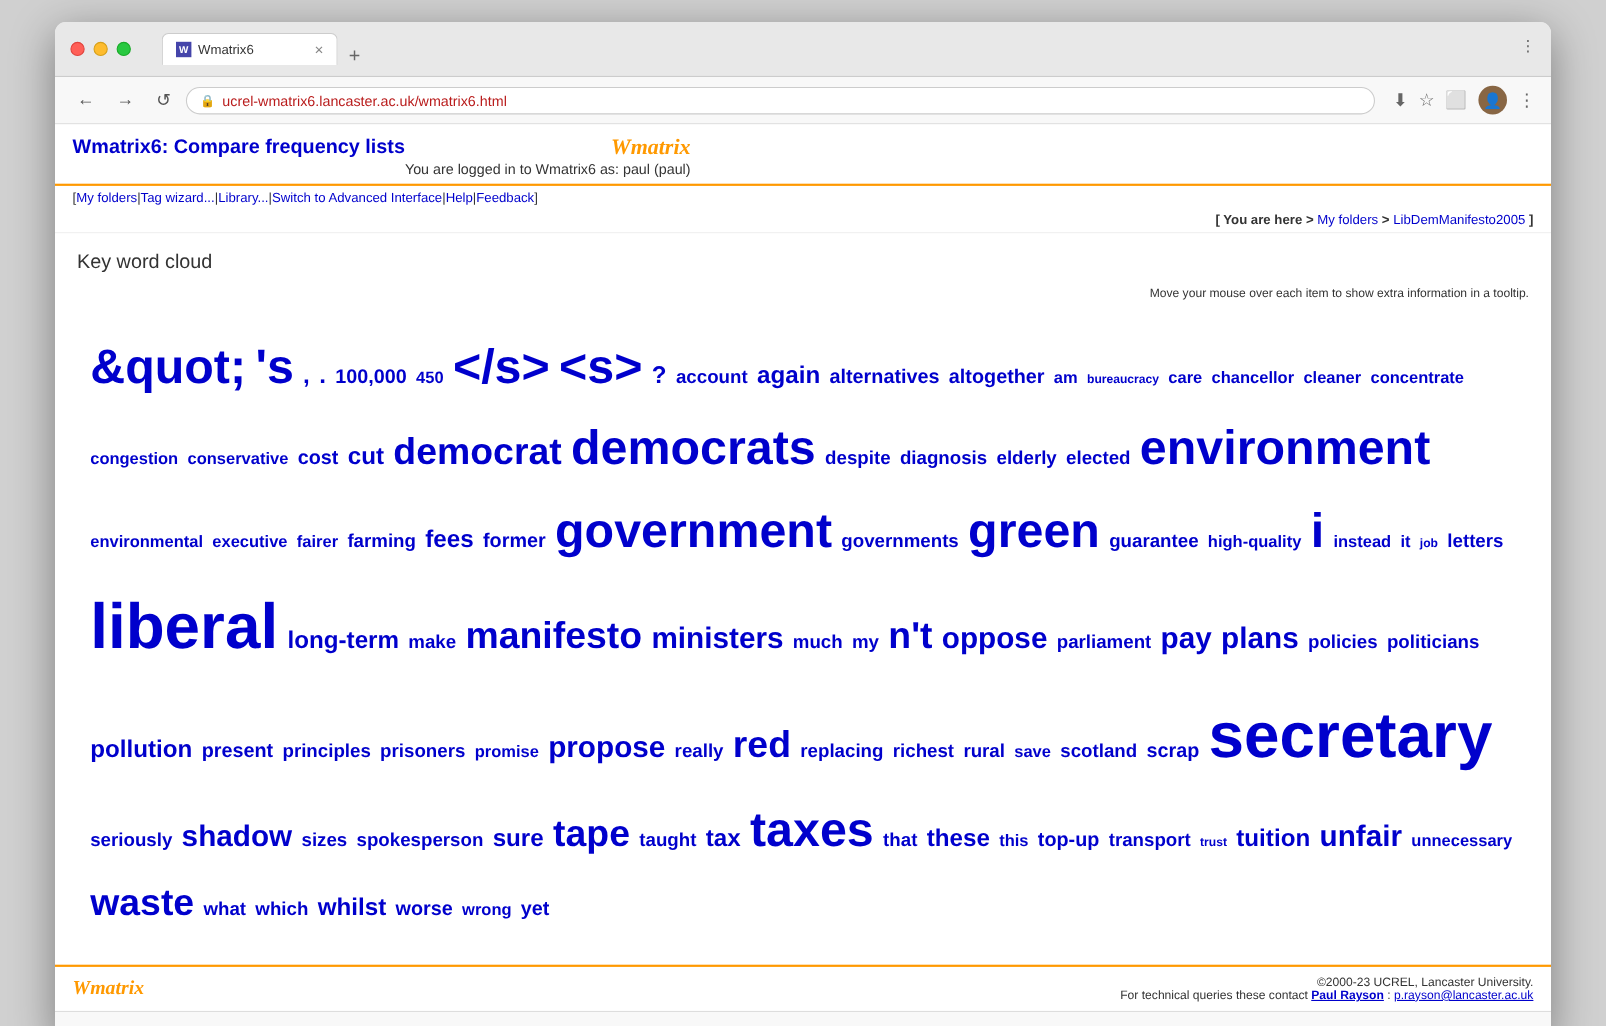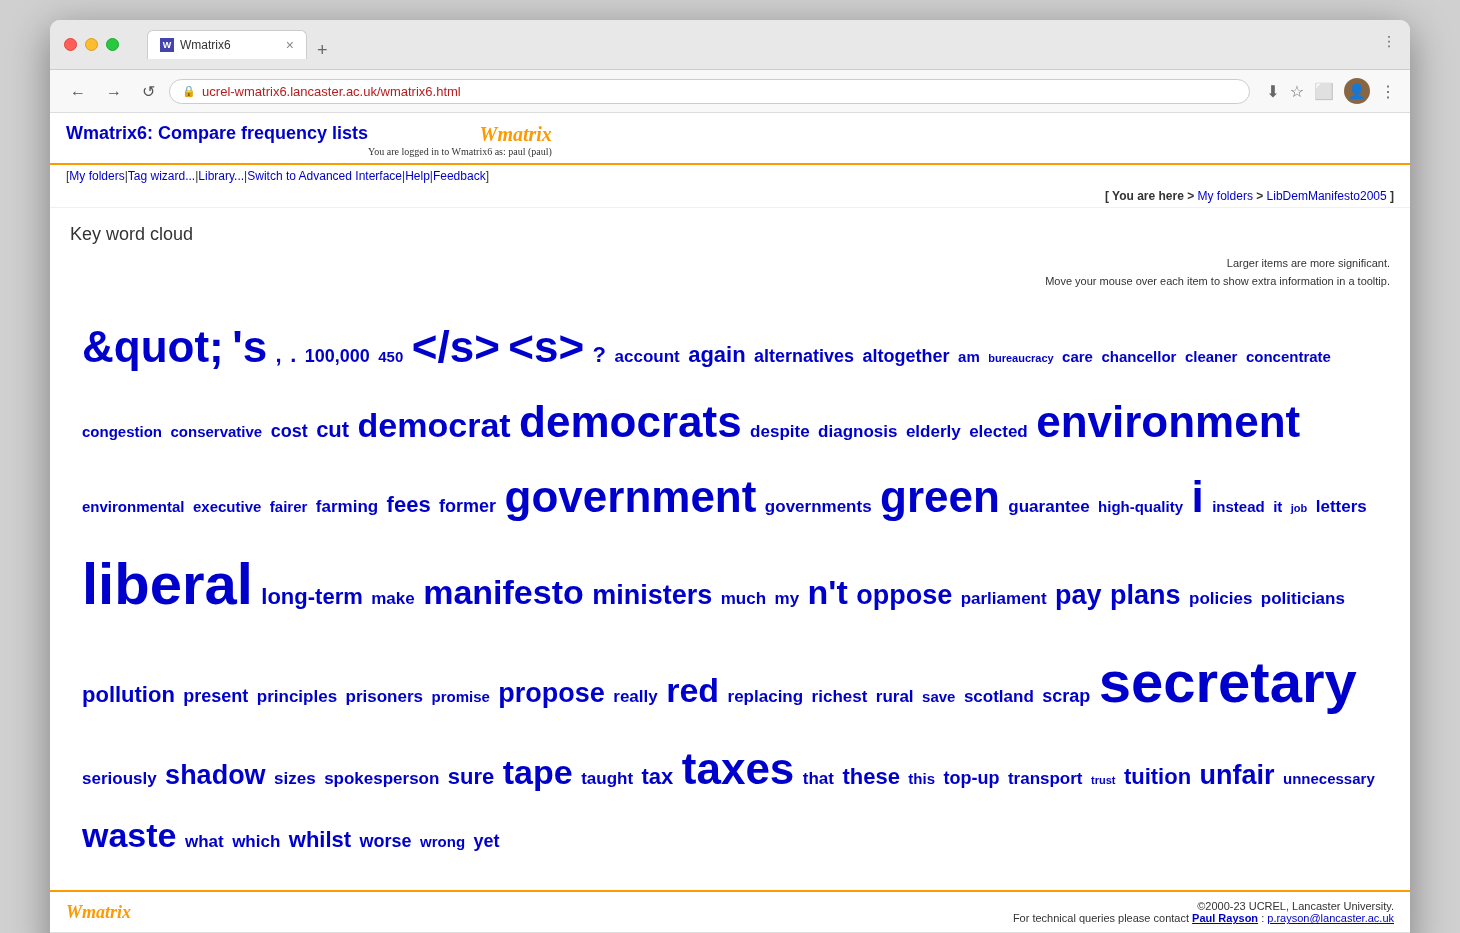--- a/index.html
+++ b/index.html
@@ -179,10 +179,9 @@
     }
 
     .user-info {
-      font-size: 10px;
+      font-size: 13px;
       color: #333;
       text-align: right;
-      font-family: Liberation Serif, serif;
     }
 
     .nav-links {

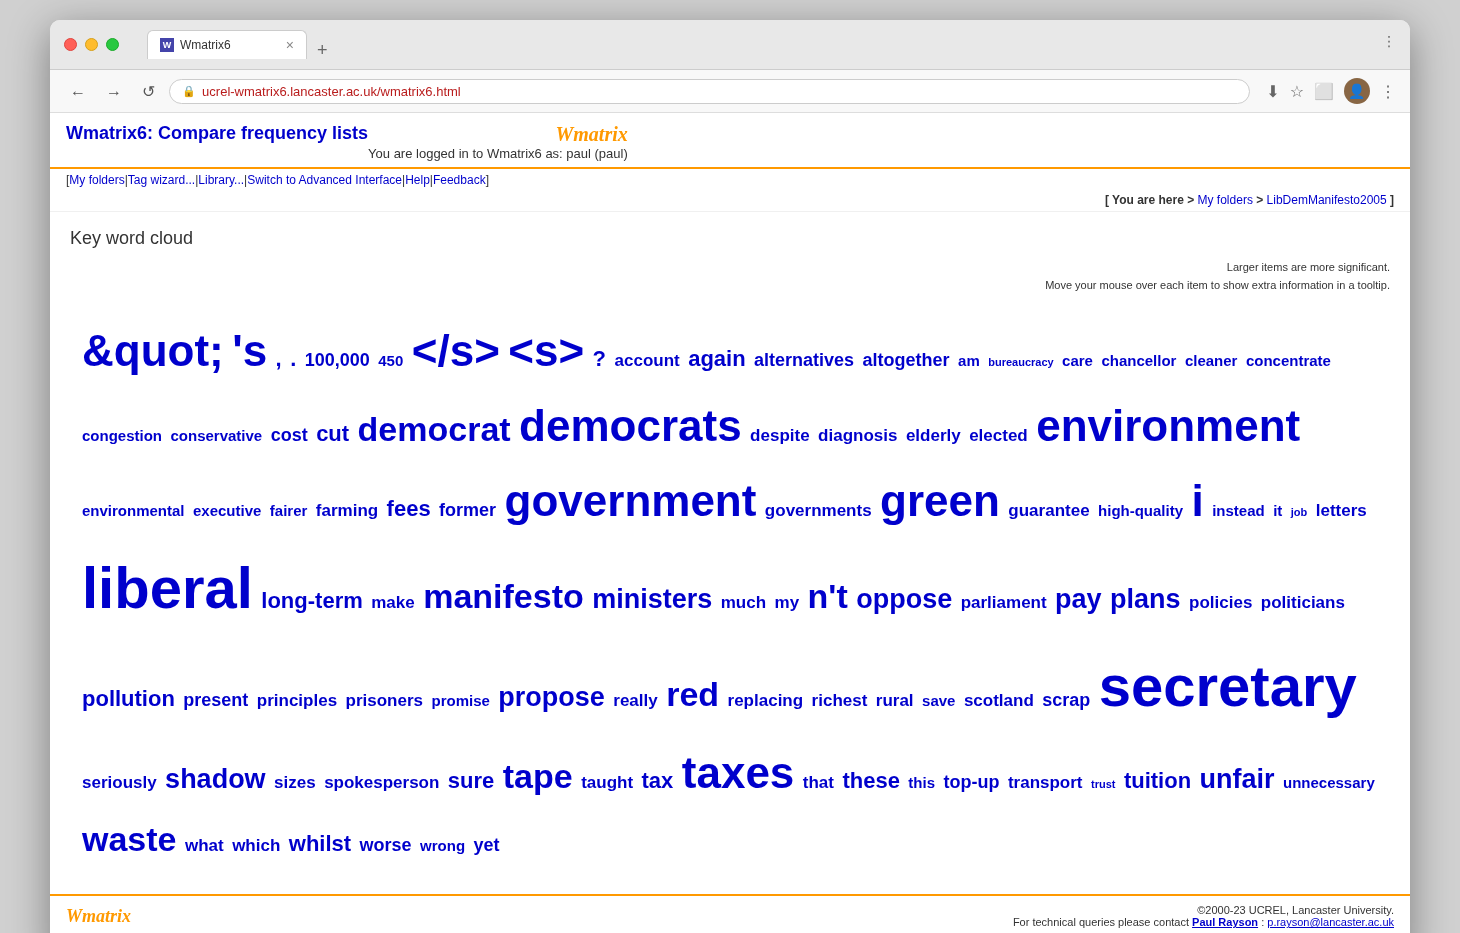--- a/index.html
+++ b/index.html
@@ -369,7 +369,6 @@
       <h2 class="word-cloud-title">Key word cloud</h2>
 
       <div class="cloud-legend">
-        <div>Larger items are more significant.</div>
         <div>Move your mouse over each item to show extra information in a tooltip.</div>
       </div>
 

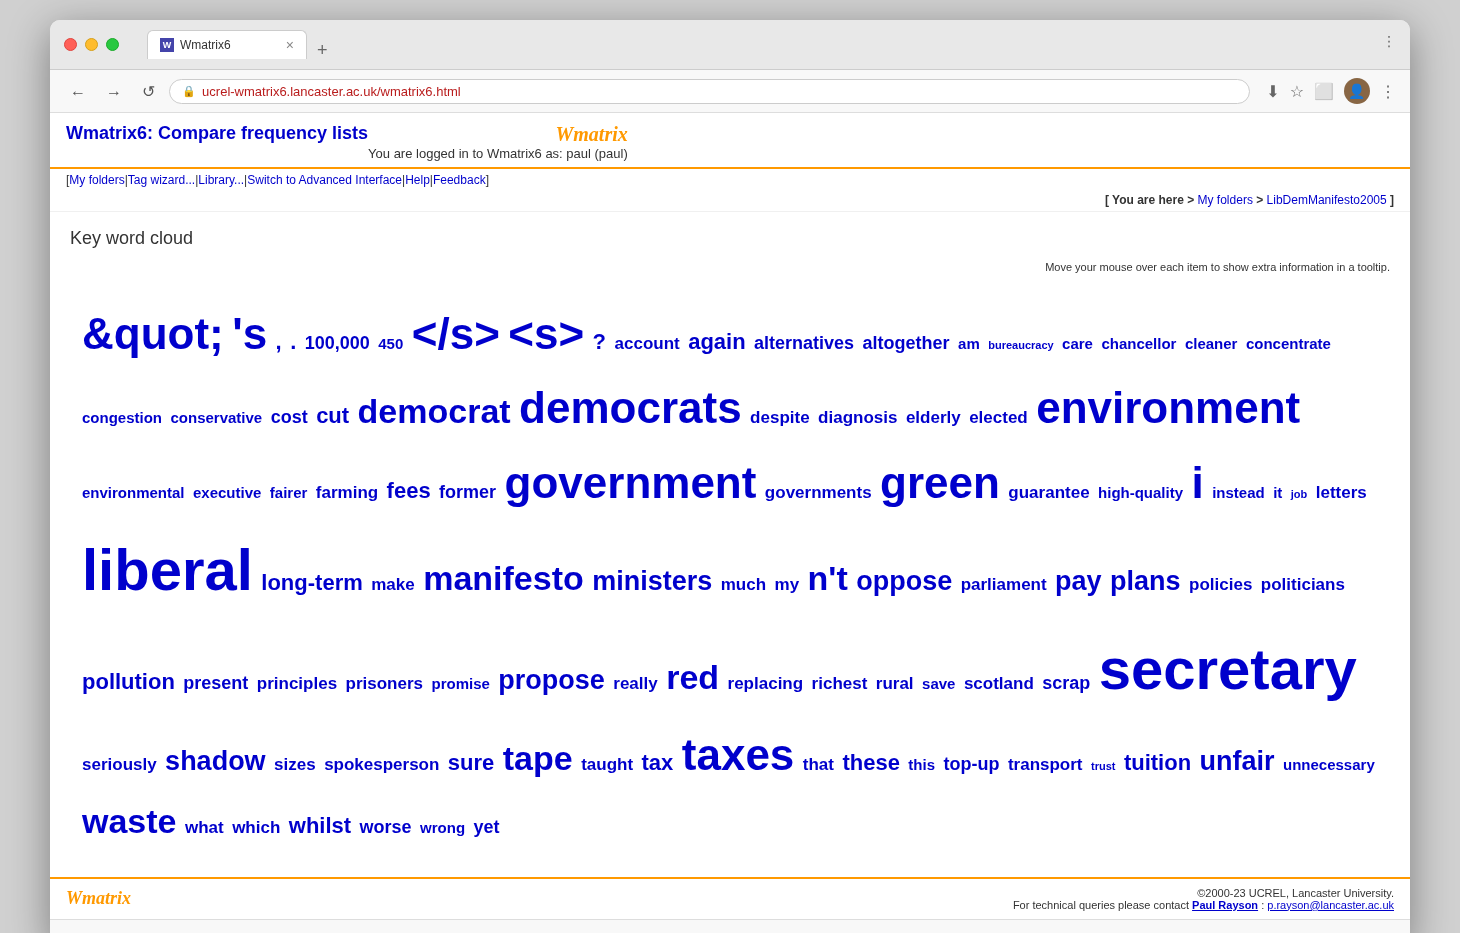--- a/index.html
+++ b/index.html
@@ -379,7 +379,7 @@
       <div class="footer-logo">Wmatrix</div>
       <div class="footer-text">
         <span>©2000-23 UCREL, Lancaster University.</span><br>
-        <span>For technical queries please contact </span>
+        <span>For technical queries these contact </span>
         <strong><a href="#">Paul Rayson</a></strong>
         <span> : </span>
         <a href="#">p.rayson@lancaster.ac.uk</a>

